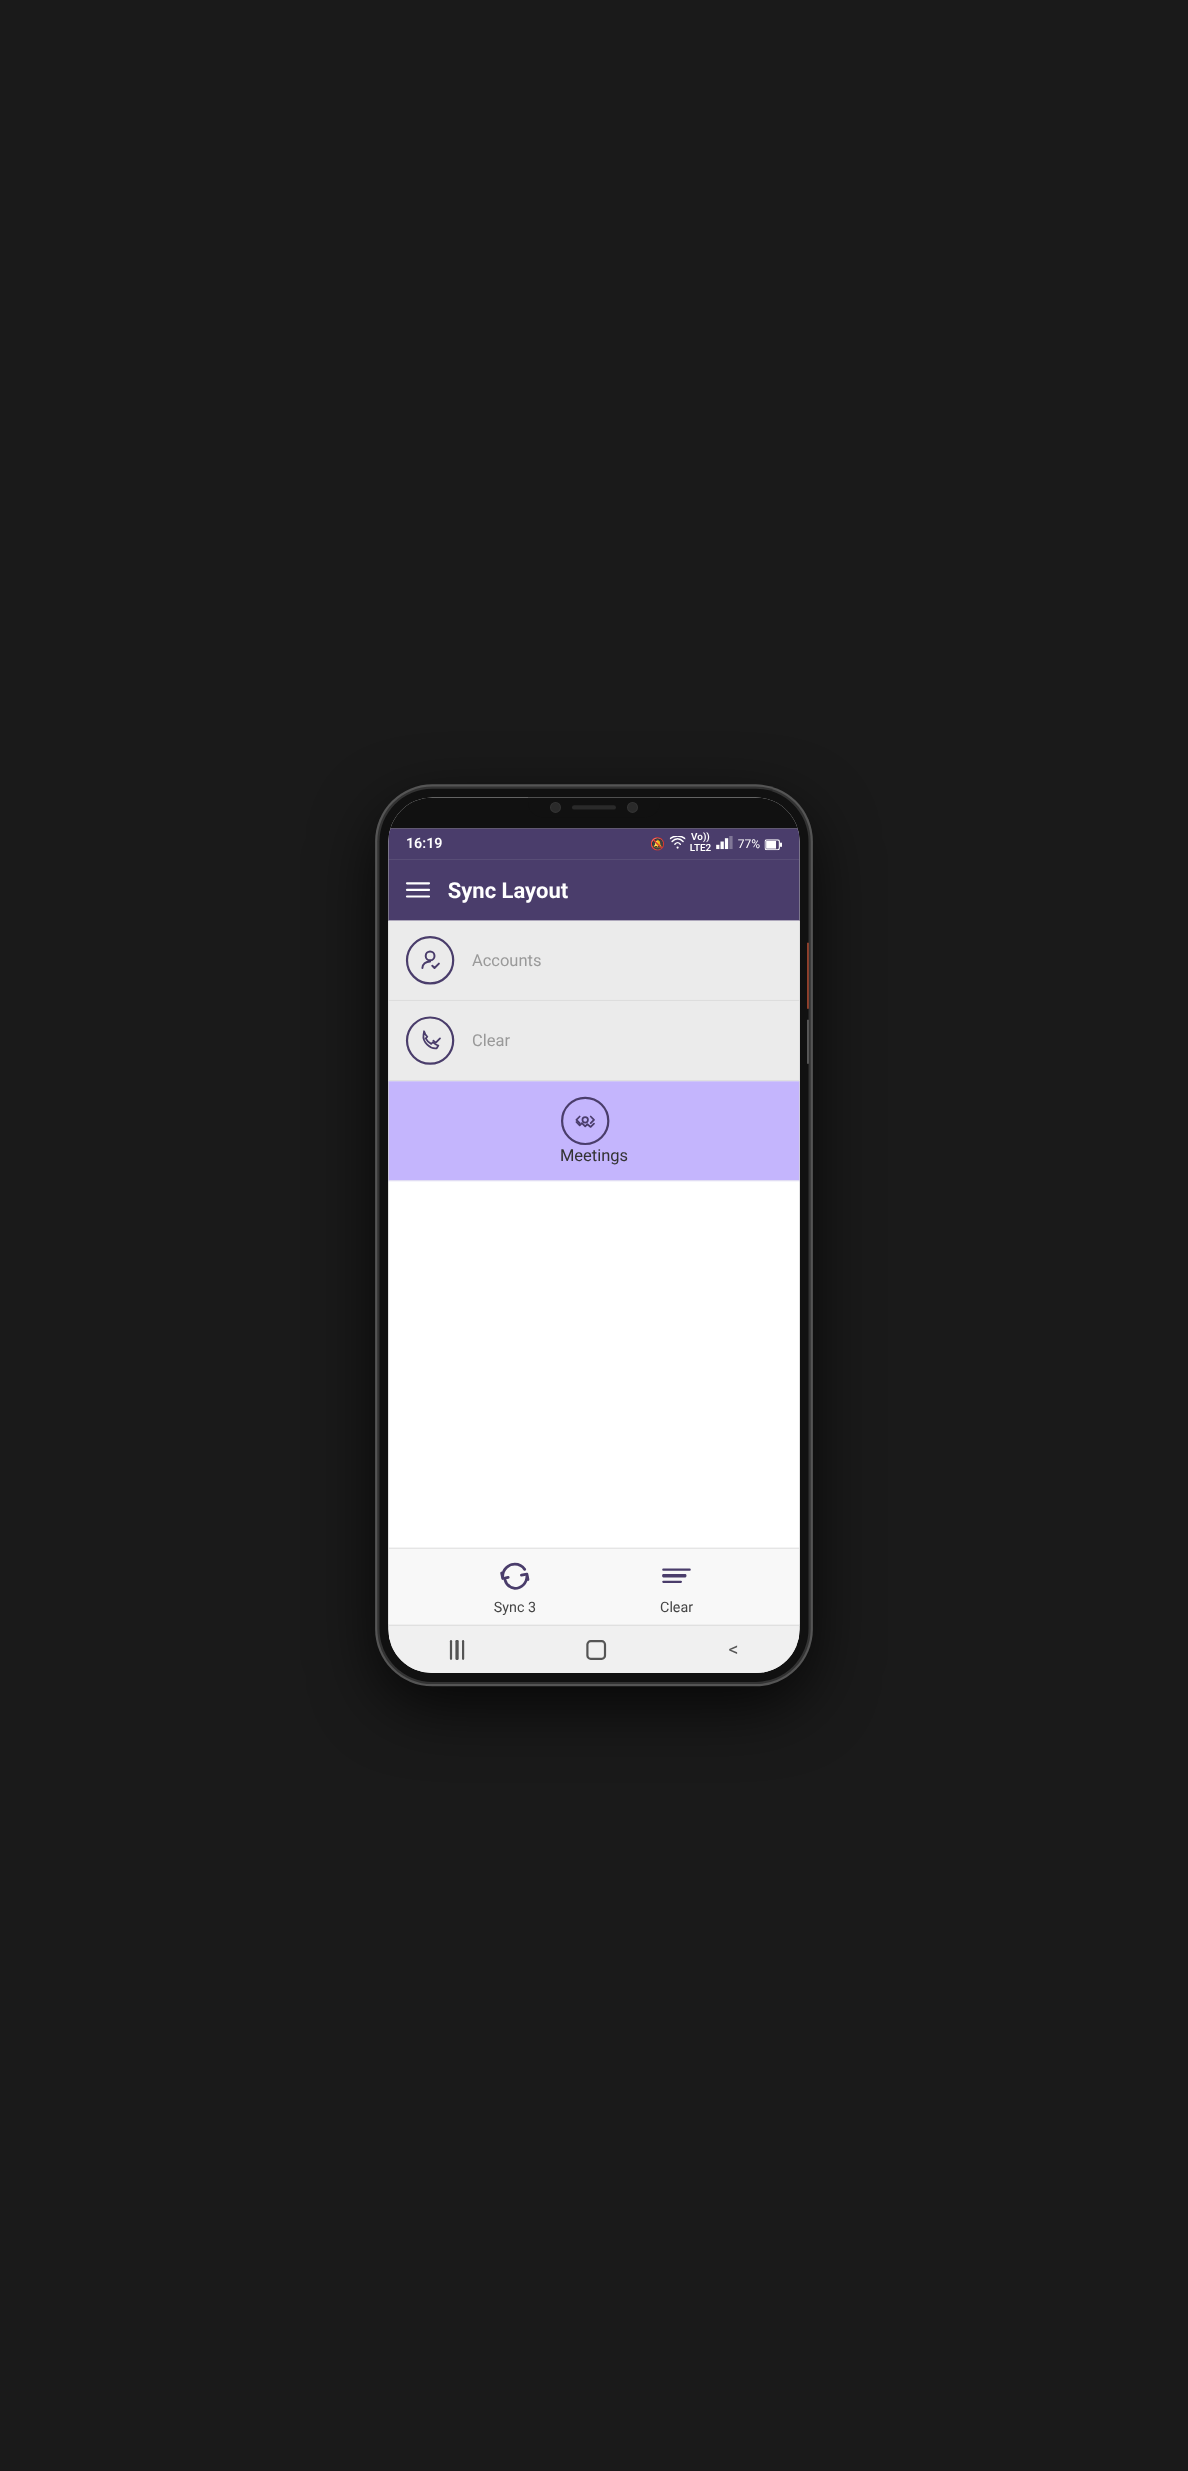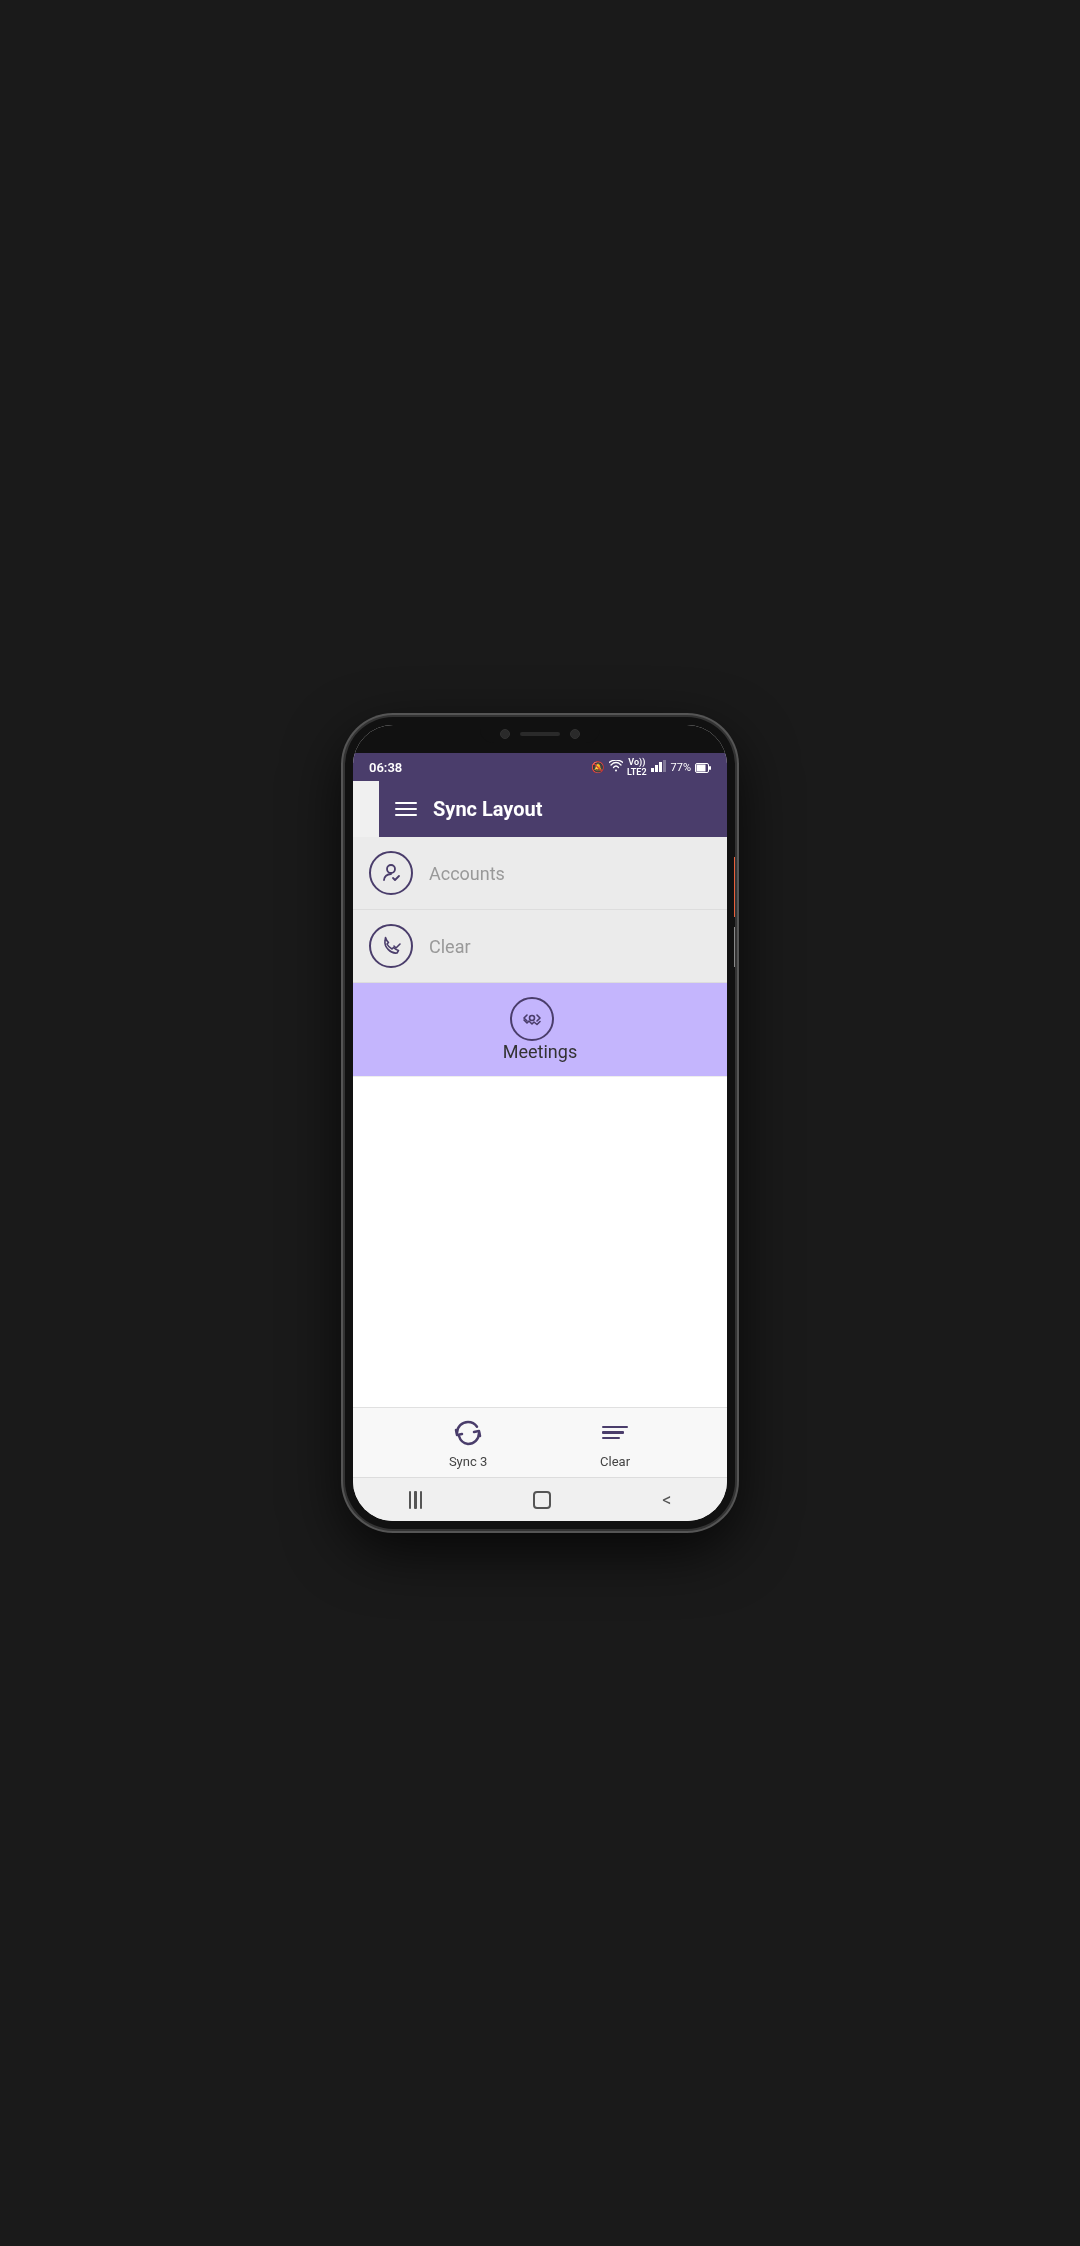--- a/index.html
+++ b/index.html
@@ -326,7 +326,7 @@
     </div>
 
     <div class="status-bar">
-      <span class="status-time">06:38</span>
+      <span class="status-time">16:19</span>
       <div class="status-icons">
 
         <span class="status-icon">🔕</span>

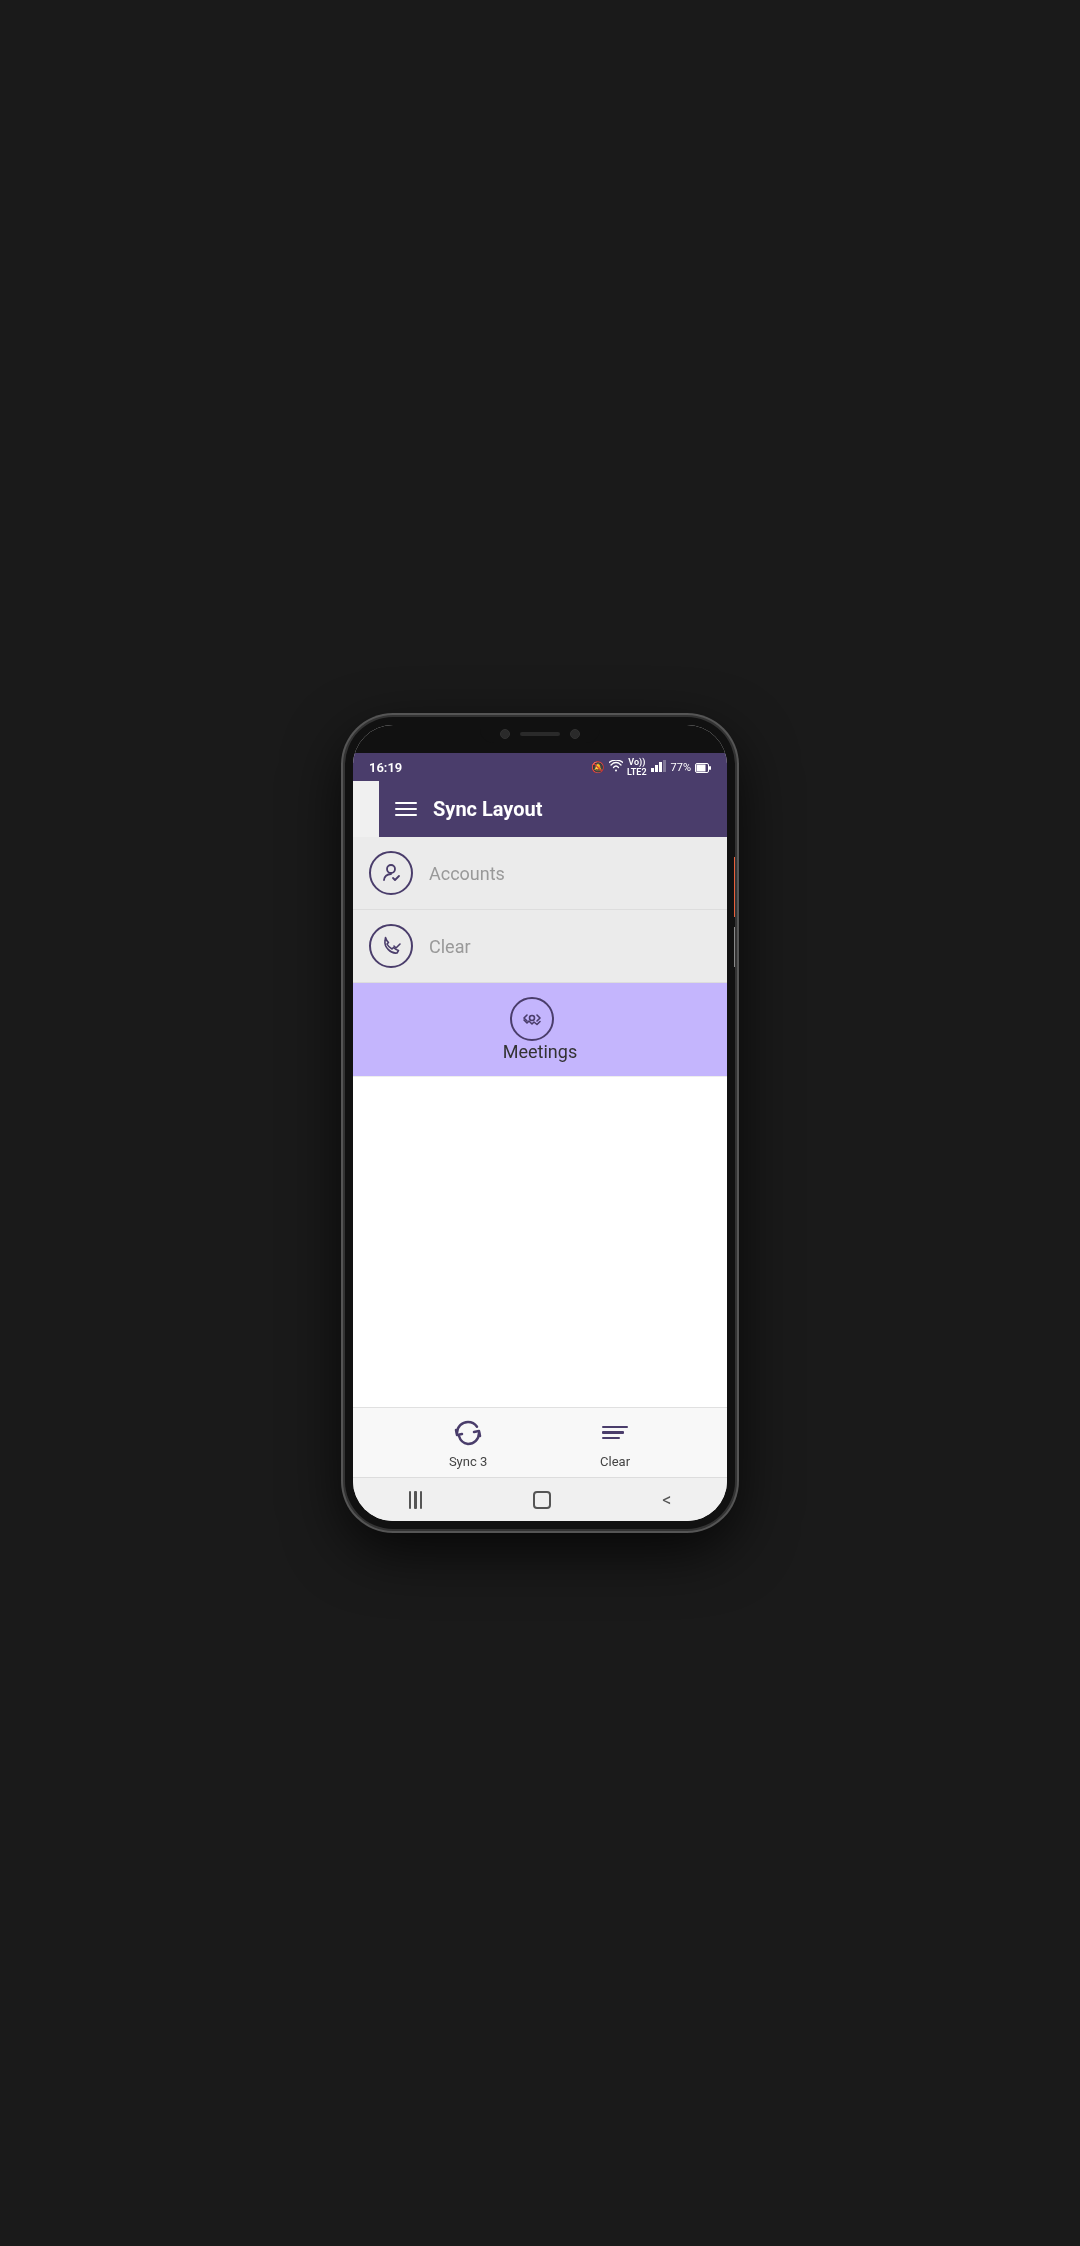--- a/index.html
+++ b/index.html
@@ -142,7 +142,6 @@
       align-items: center;
       padding: 0 16px;
       gap: 16px;
-      margin-left: 26px;
     }
 
     .hamburger {

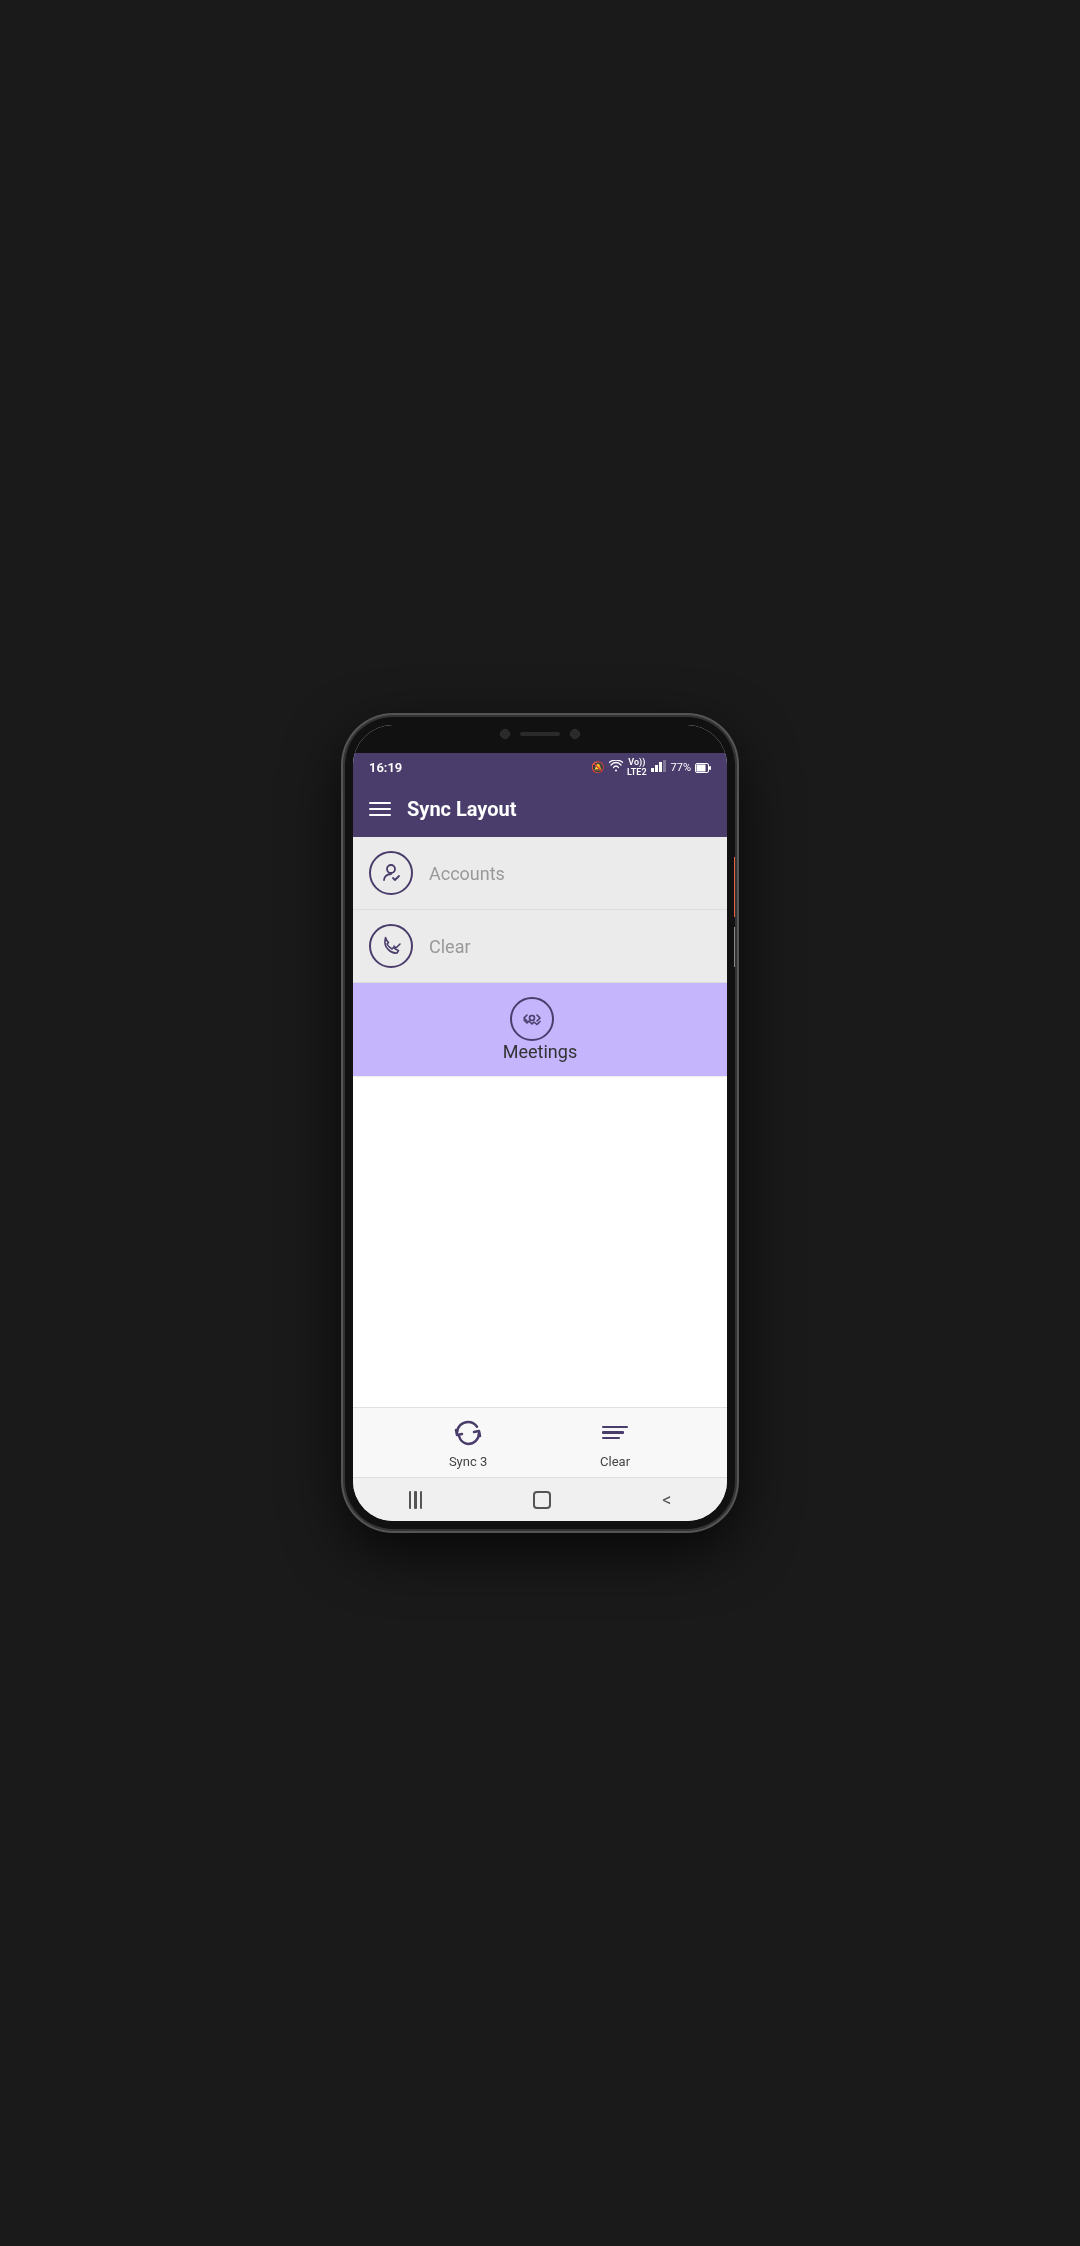--- a/index.html
+++ b/index.html
@@ -210,7 +210,7 @@
     }
 
     .list-item-label {
-      font-size: 18px;
+      font-size: 15px;
       color: #999;
     }
 

